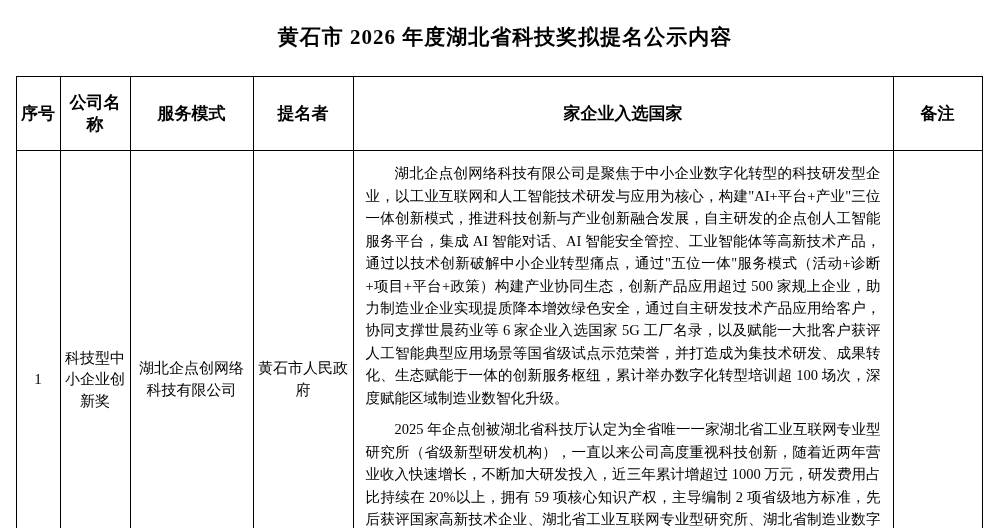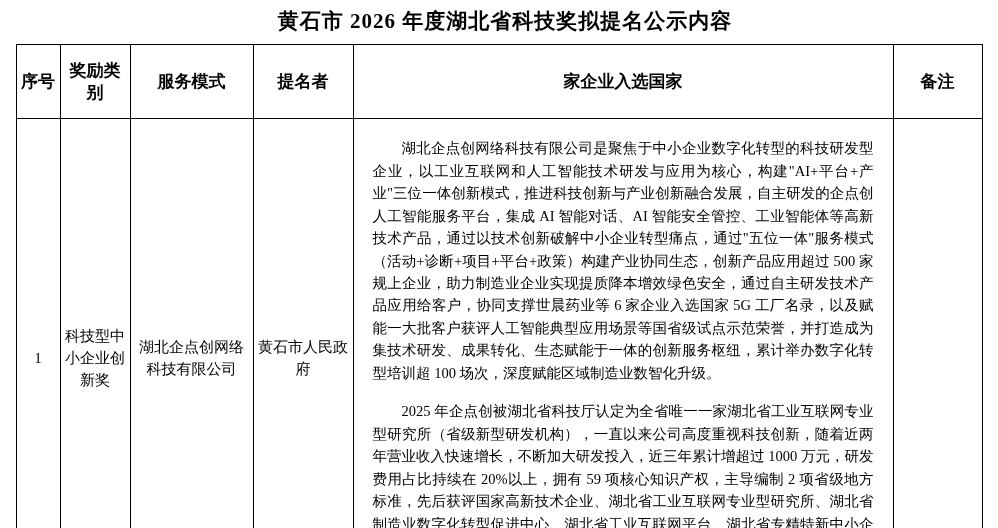--- a/index.html
+++ b/index.html
@@ -26,7 +26,7 @@
     font-weight: bold;
     letter-spacing: 1px;
     padding: 9px 0 10px 12px;
-    margin: 0;
+    margin: 16px;
     line-height: 1.2;
   }
   table.main {

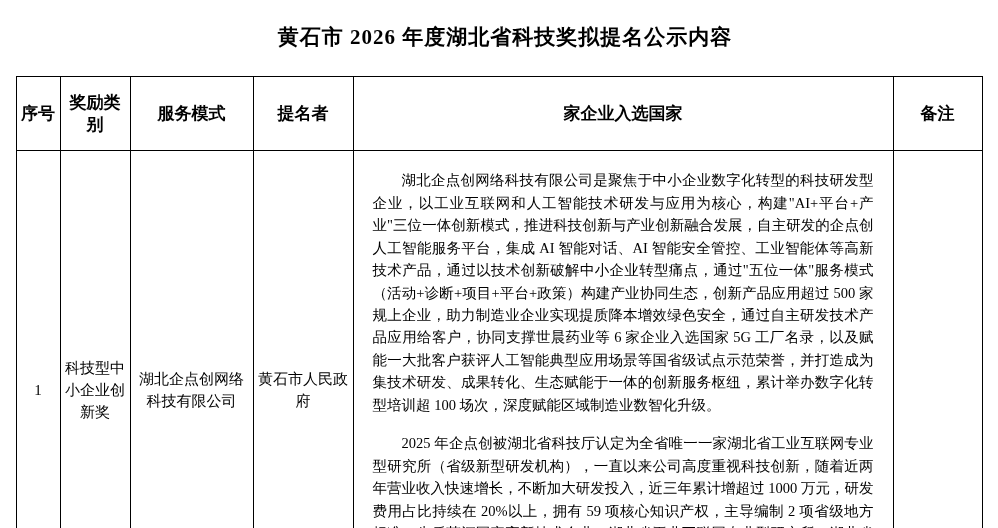--- a/index.html
+++ b/index.html
@@ -95,7 +95,7 @@
     <thead>
       <tr>
         <th>序号</th>
-        <th>奖励类别</th>
+        <th>公司名称</th>
         <th>服务模式</th>
         <th>提名者</th>
         <th>家企业入选国家</th>

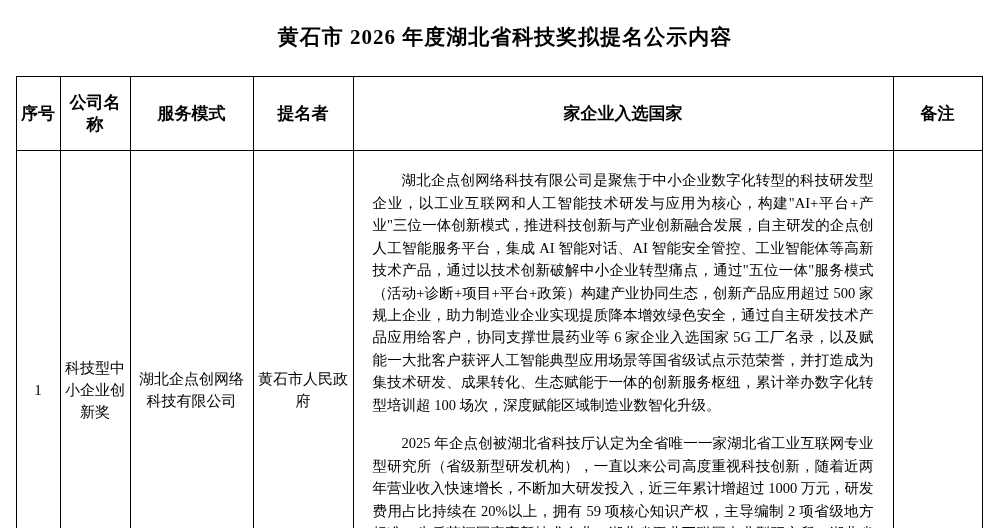--- a/index.html
+++ b/index.html
@@ -70,7 +70,7 @@
     vertical-align: top;
   }
   td.desc p {
-    margin: 16px;
+    margin: 9px;
     text-indent: 2em;
     font-family: Liberation Serif, serif;
   }

